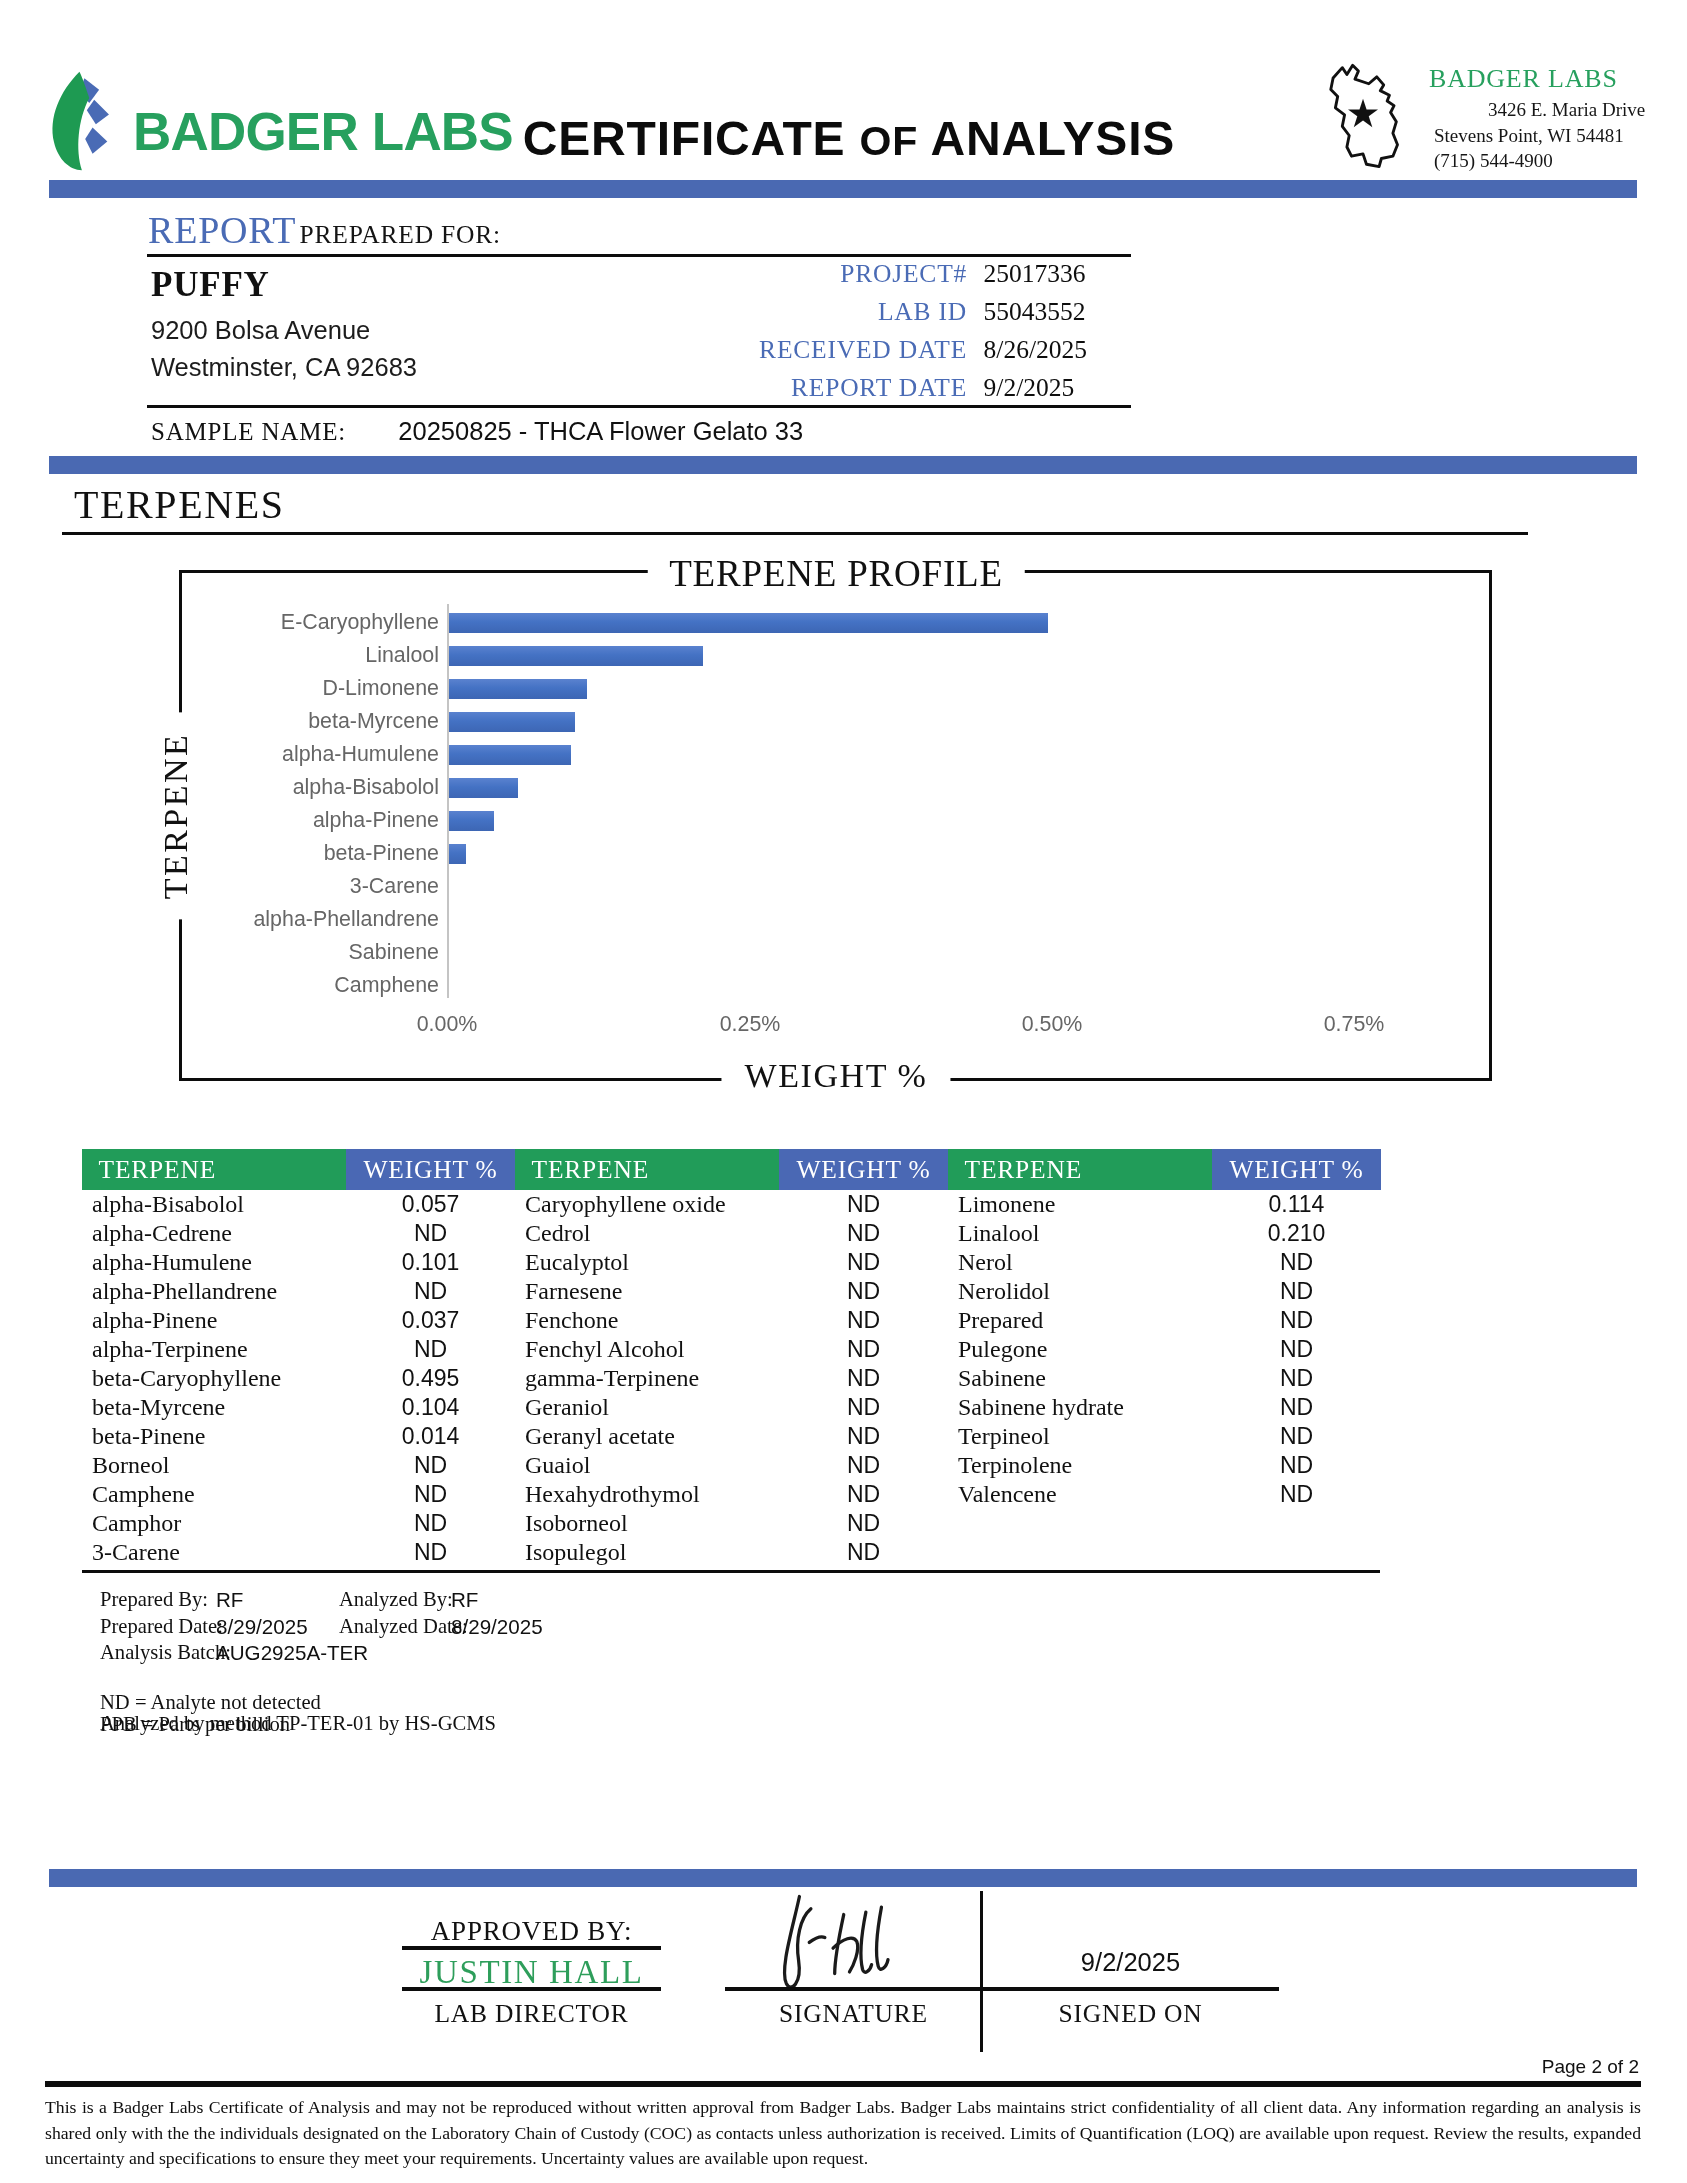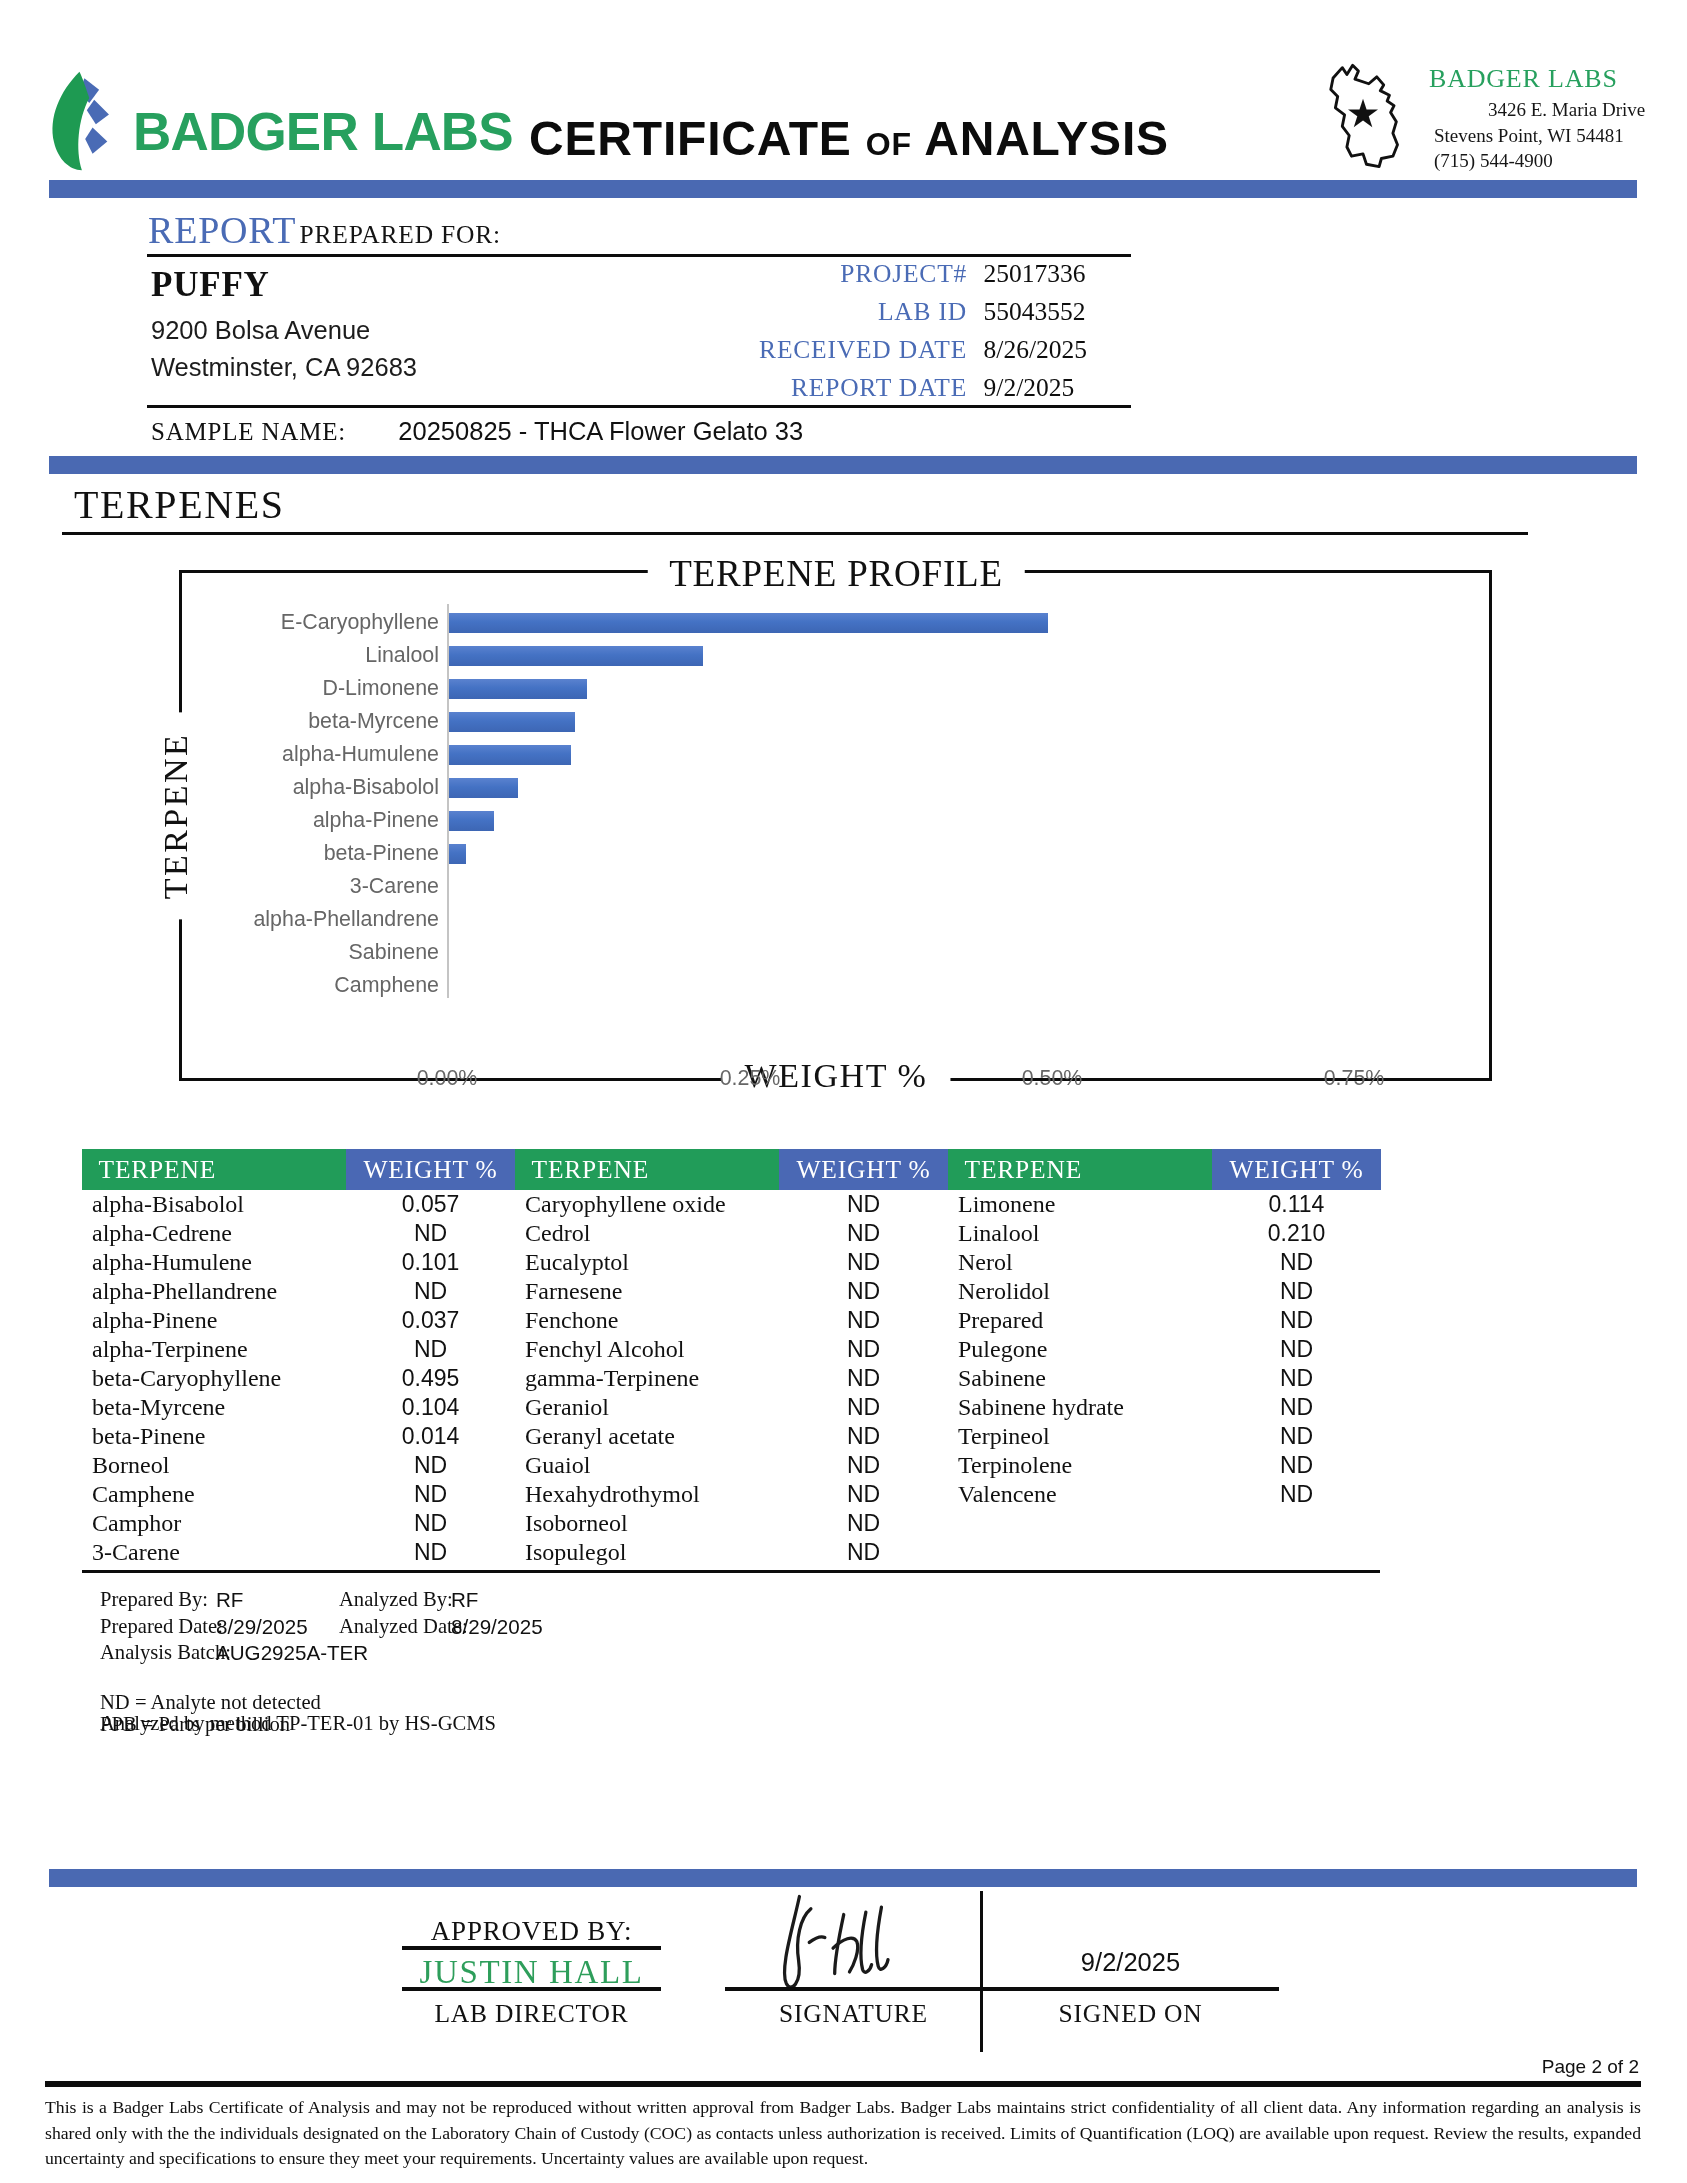--- a/index.html
+++ b/index.html
@@ -12,7 +12,7 @@
               letter-spacing:-0.8px;color:#27A05E;}
   .cert-title{font-family:"Liberation Sans",sans-serif;font-weight:700;font-size:48px;
               letter-spacing:0.8px;color:#0c0c0c;white-space:nowrap;}
-  .cert-title .of{font-size:32px;}
+  .cert-title .of{font-size:41px;}
   .labcard-name{font-size:26px;color:#27A05E;letter-spacing:0.8px;}
   .labcard-line{font-size:19px;line-height:25.5px;color:#161616;}
 

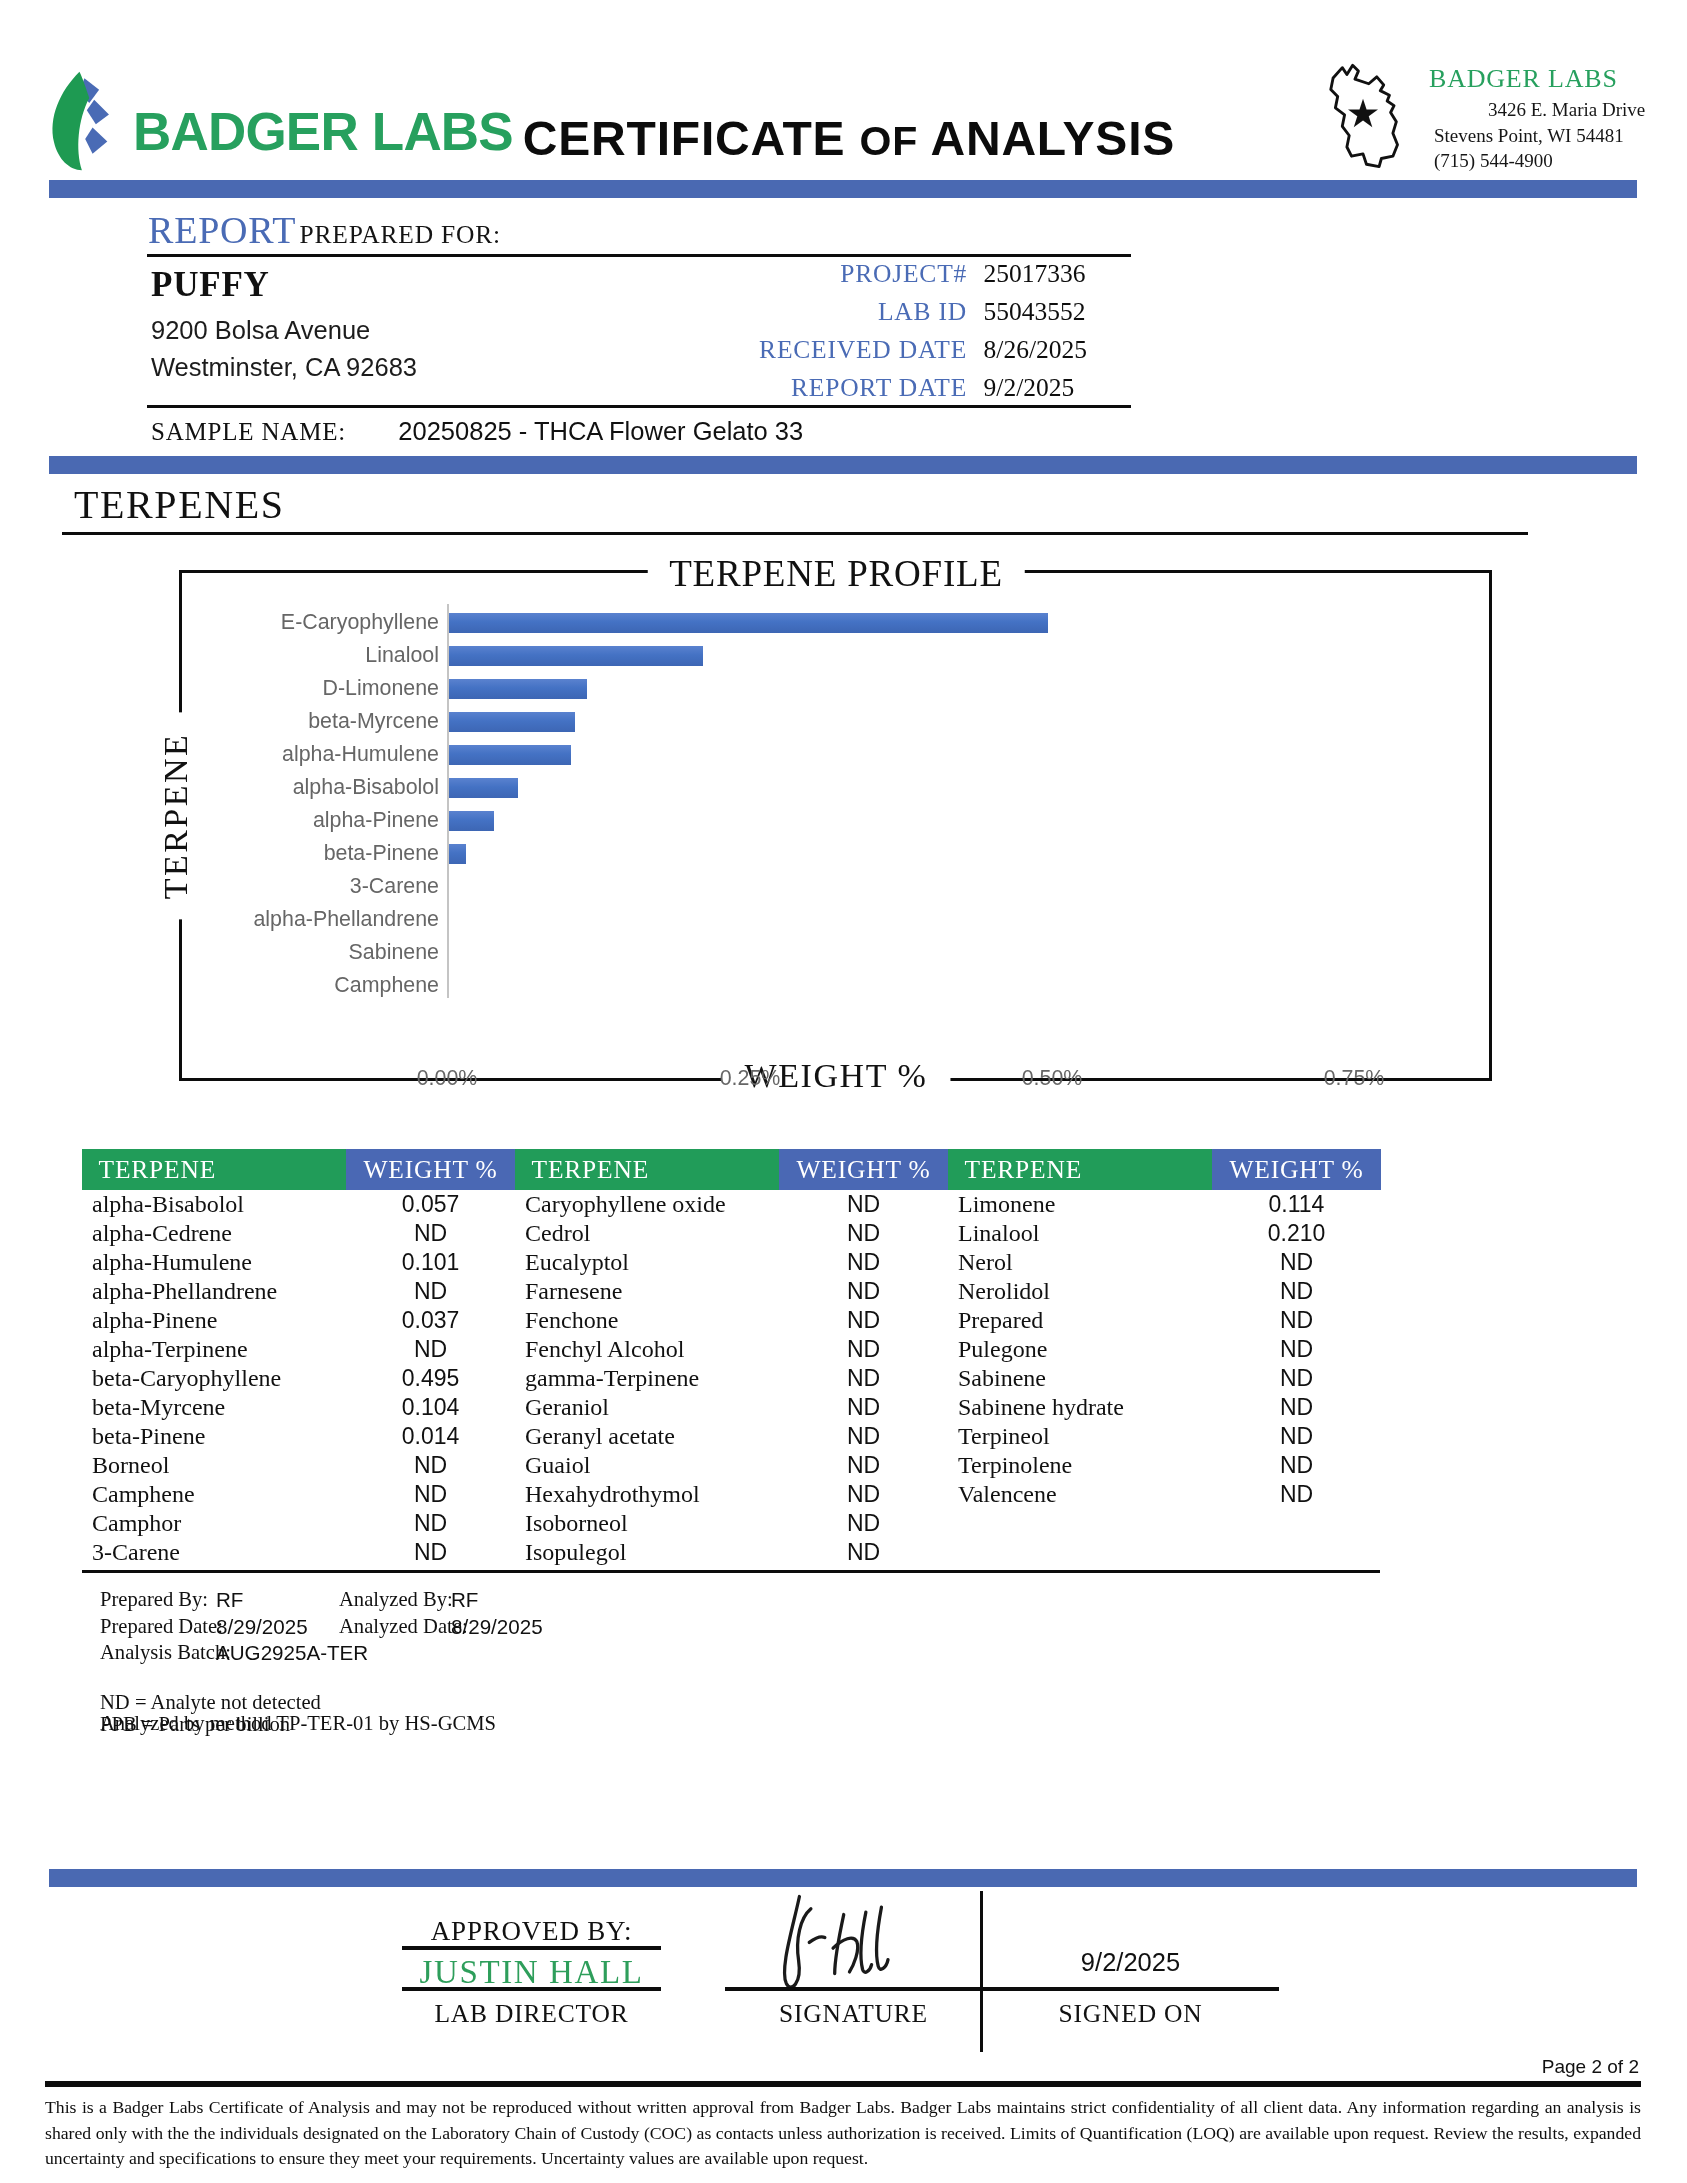--- a/index.html
+++ b/index.html
@@ -225,7 +225,7 @@
         </div>
       </div>
     </div>
-  <div class="abs cticks" style="left:0;top:1066px;width:1687px;height:28px;" id="chart-ticks">
+  <div class="abs cticks" style="left:0;top:1012px;width:1687px;height:28px;" id="chart-ticks">
       <span class="tick" style="left: 447px;">0.00%</span>
       <span class="tick" style="left: 750px;">0.25%</span>
       <span class="tick" style="left: 1052px;">0.50%</span>

